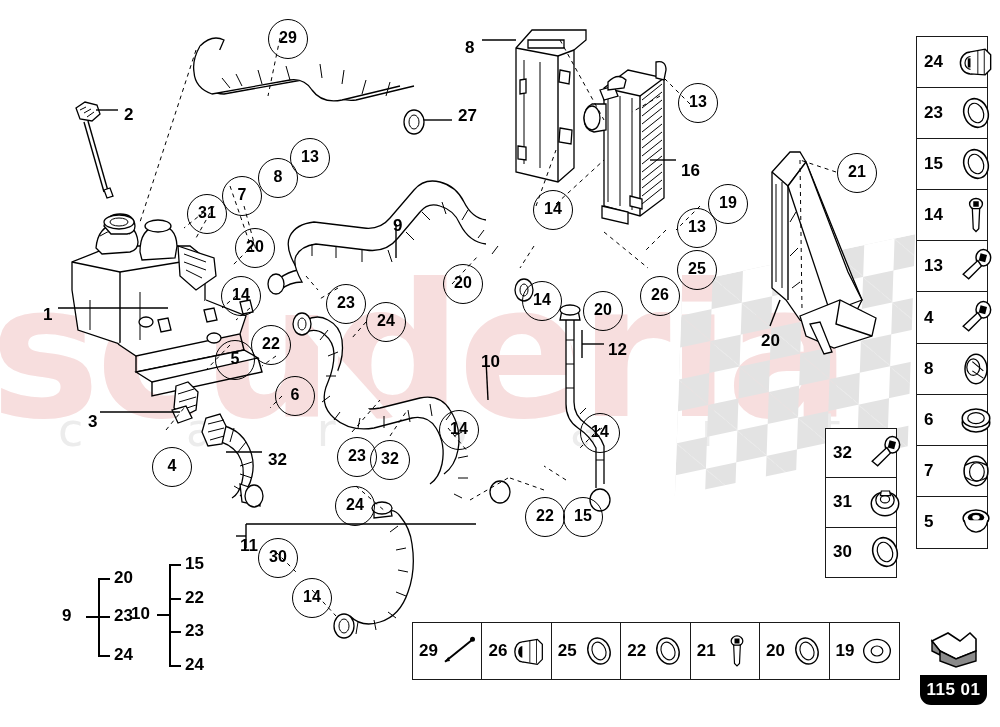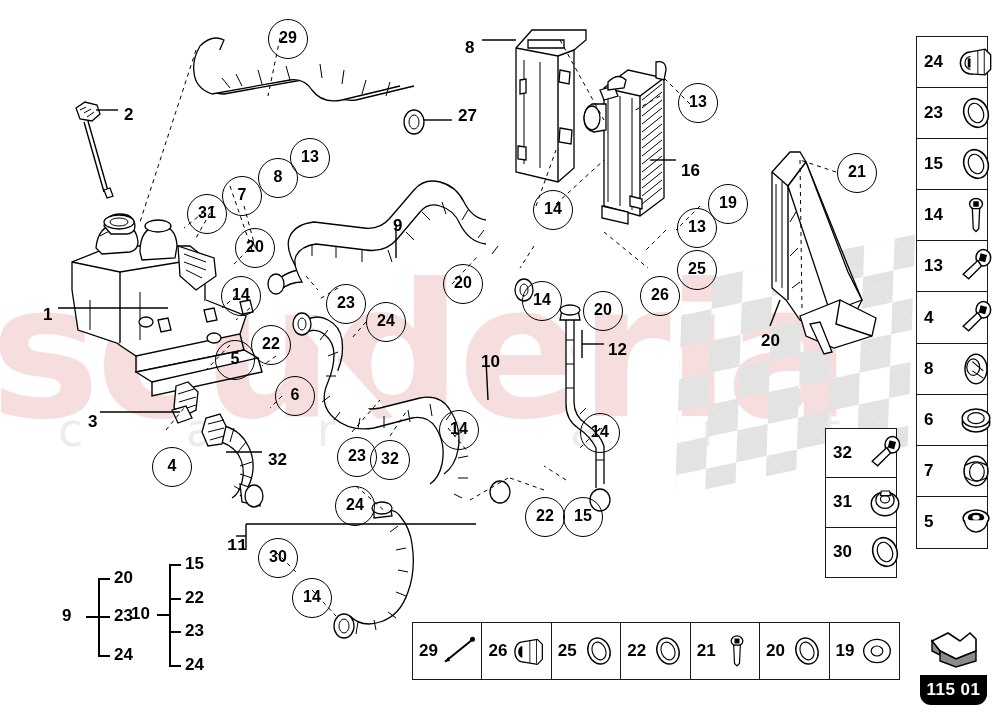--- a/index.html
+++ b/index.html
@@ -337,7 +337,7 @@
     <div class="num" style="left: 393px; top: 216px;">9</div>
     <div class="num" style="left: 481px; top: 352px;">10</div>
     <div class="num" style="left: 608px; top: 340px;">12</div>
-    <div class="num" style="left: 227px; top: 536px; font-family: Liberation Mono, monospace;">11</div>
+    <div class="num" style="left: 240px; top: 536px;">11</div>
   </div>
 
 <div class="brk" style="left:40px;top:558px;width:160px;height:118px;">

